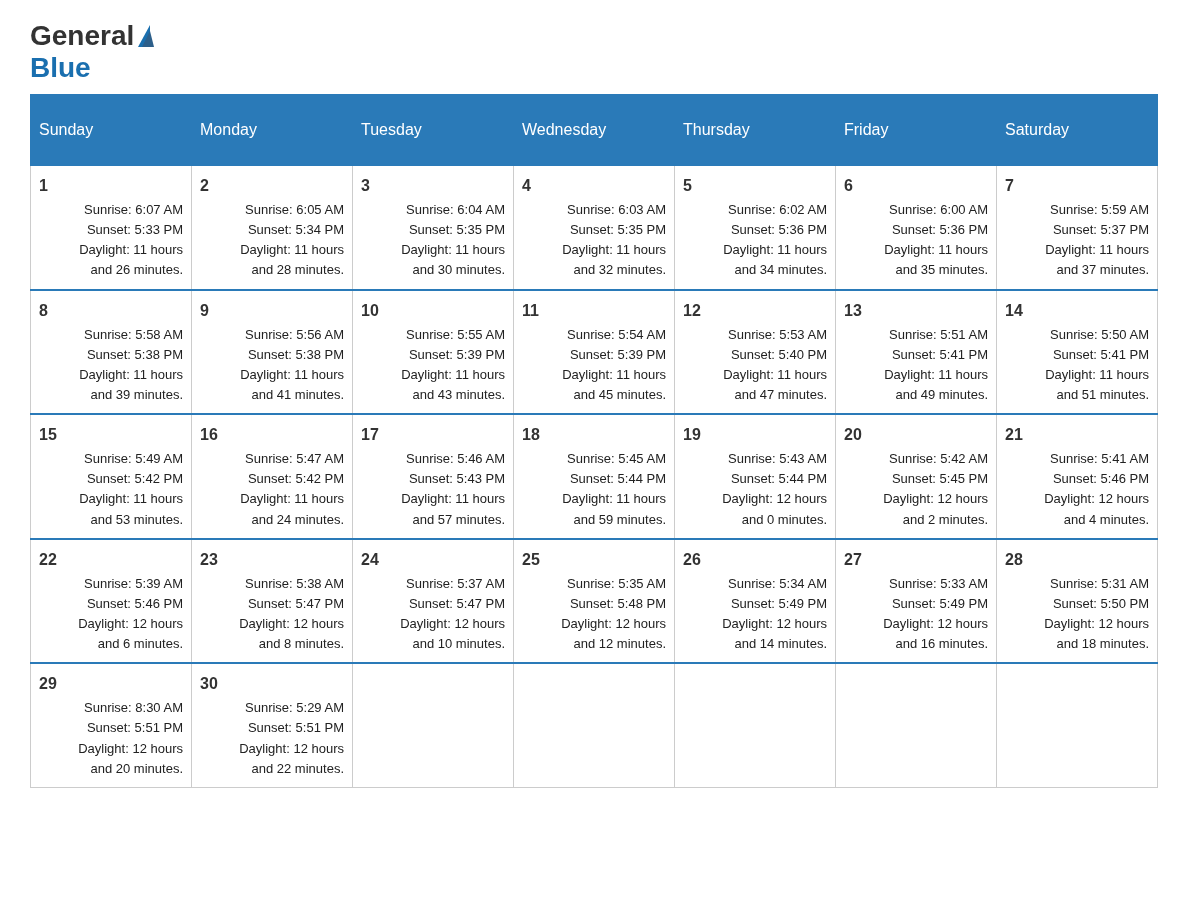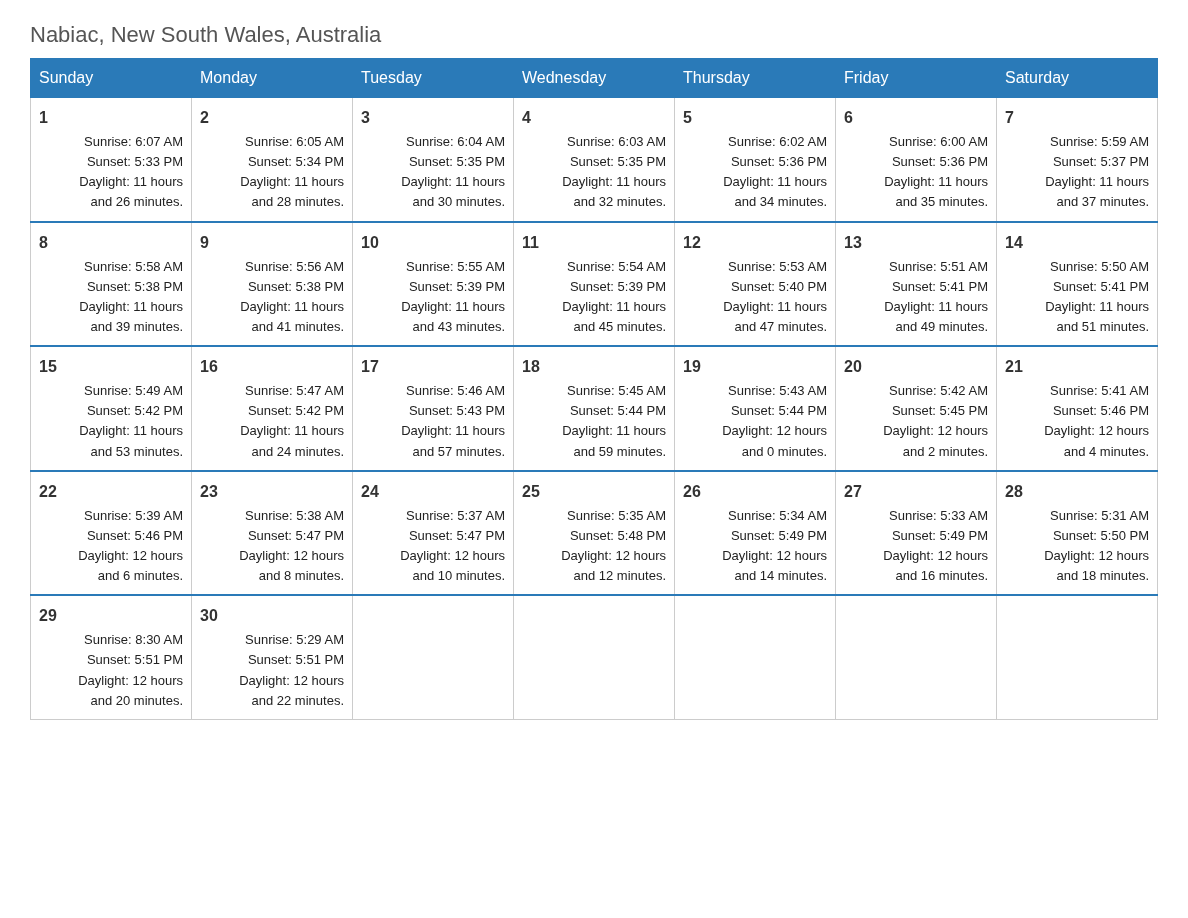--- a/index.html
+++ b/index.html
@@ -127,6 +127,18 @@
 <body>
 
 <div class="header-area">
+  <div class="logo">
+    <div class="logo-wrapper">
+      <div class="logo-line1">
+        <span class="logo-text-general">General</span>
+        <div class="triangle-container">
+          <div class="triangle-blue"></div>
+          <div class="triangle-dark"></div>
+        </div>
+      </div>
+      <span class="logo-text-blue">Blue</span>
+    </div>
+  </div>
   <div class="title-area">
     <div class="location-title">Nabiac, New South Wales, Australia</div>
   </div>

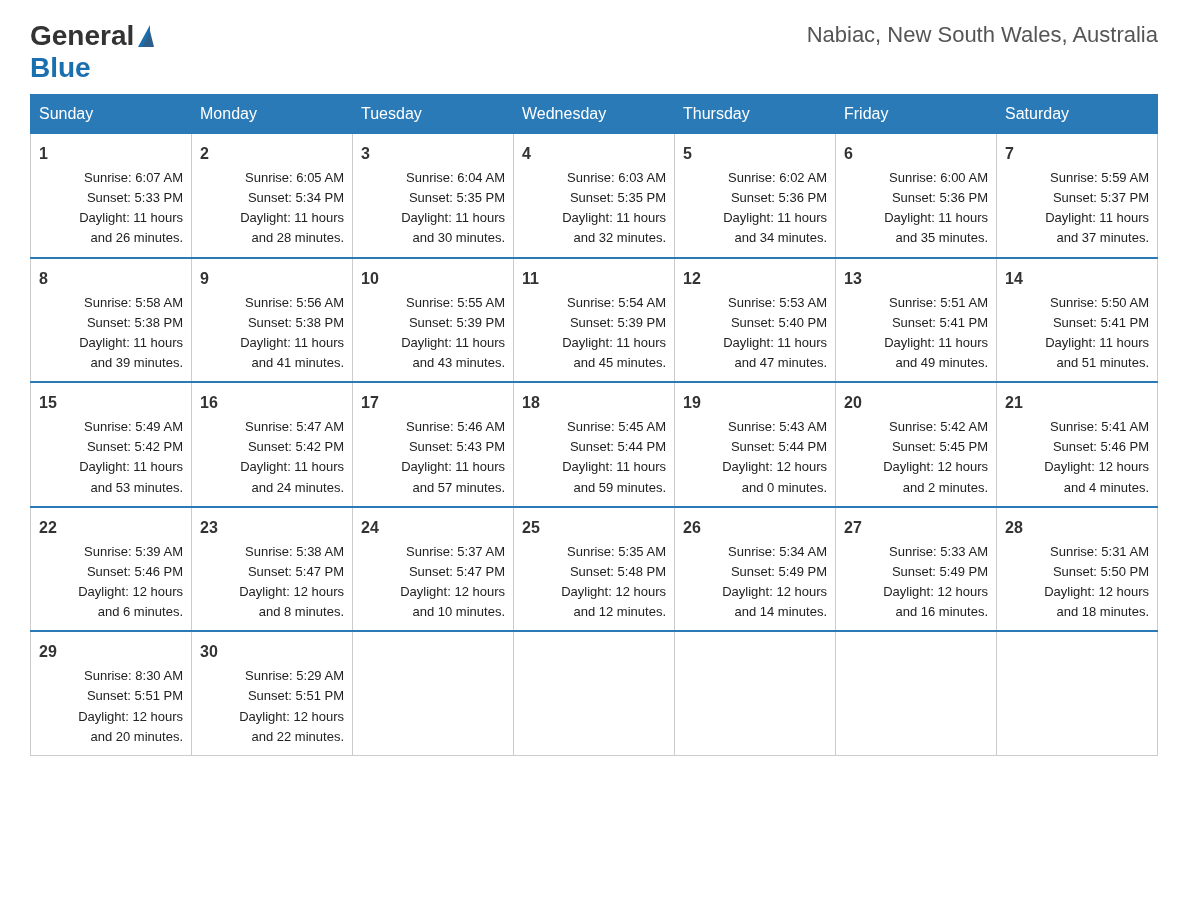--- a/index.html
+++ b/index.html
@@ -140,7 +140,6 @@
     </div>
   </div>
   <div class="title-area">
-    <div class="location-title">Nabiac, New South Wales, Australia</div>
   </div>
 </div>
 

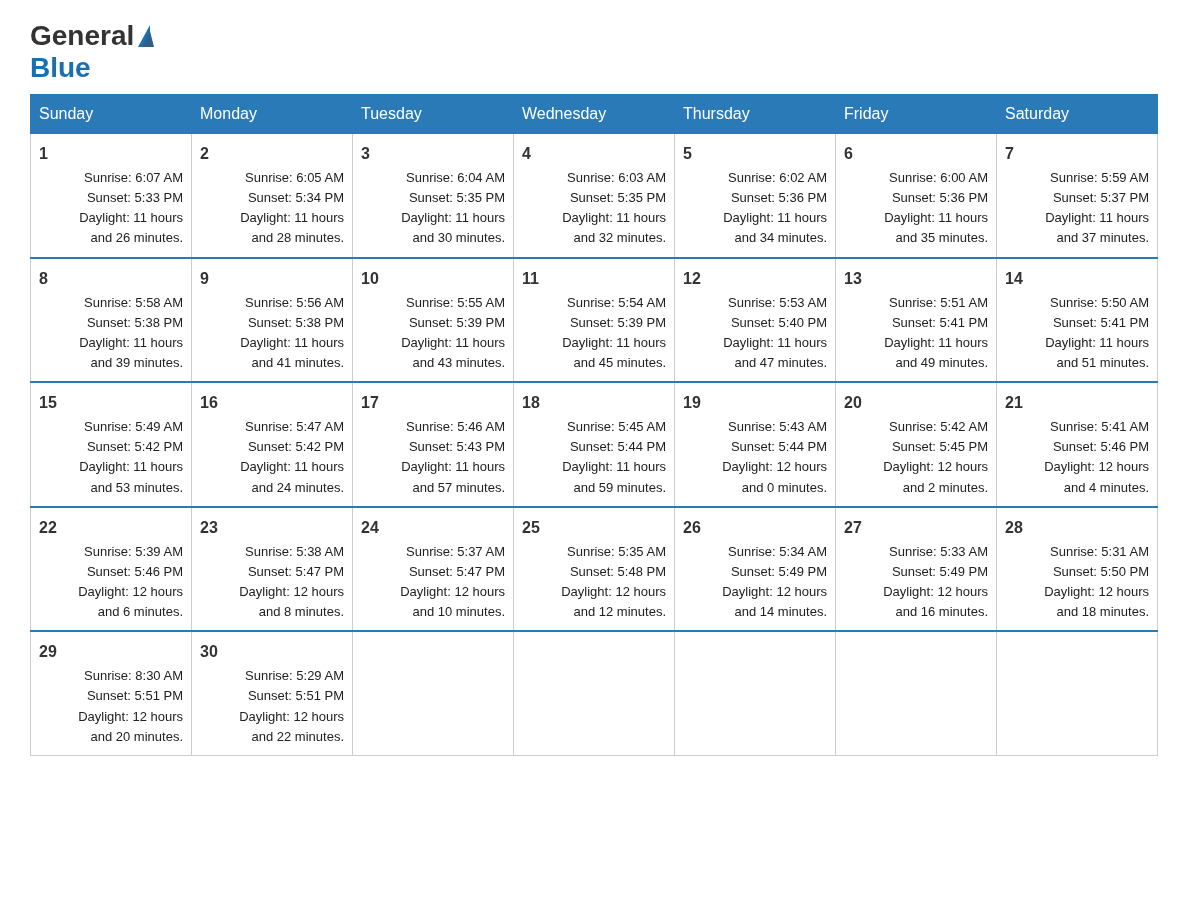--- a/index.html
+++ b/index.html
@@ -63,7 +63,7 @@
       color: #fff;
       font-size: 16px;
       font-weight: normal;
-      padding: 10px 8px;
+      padding: 26px 8px;
       text-align: left;
       border: 1px solid #2a7ab8;
     }

